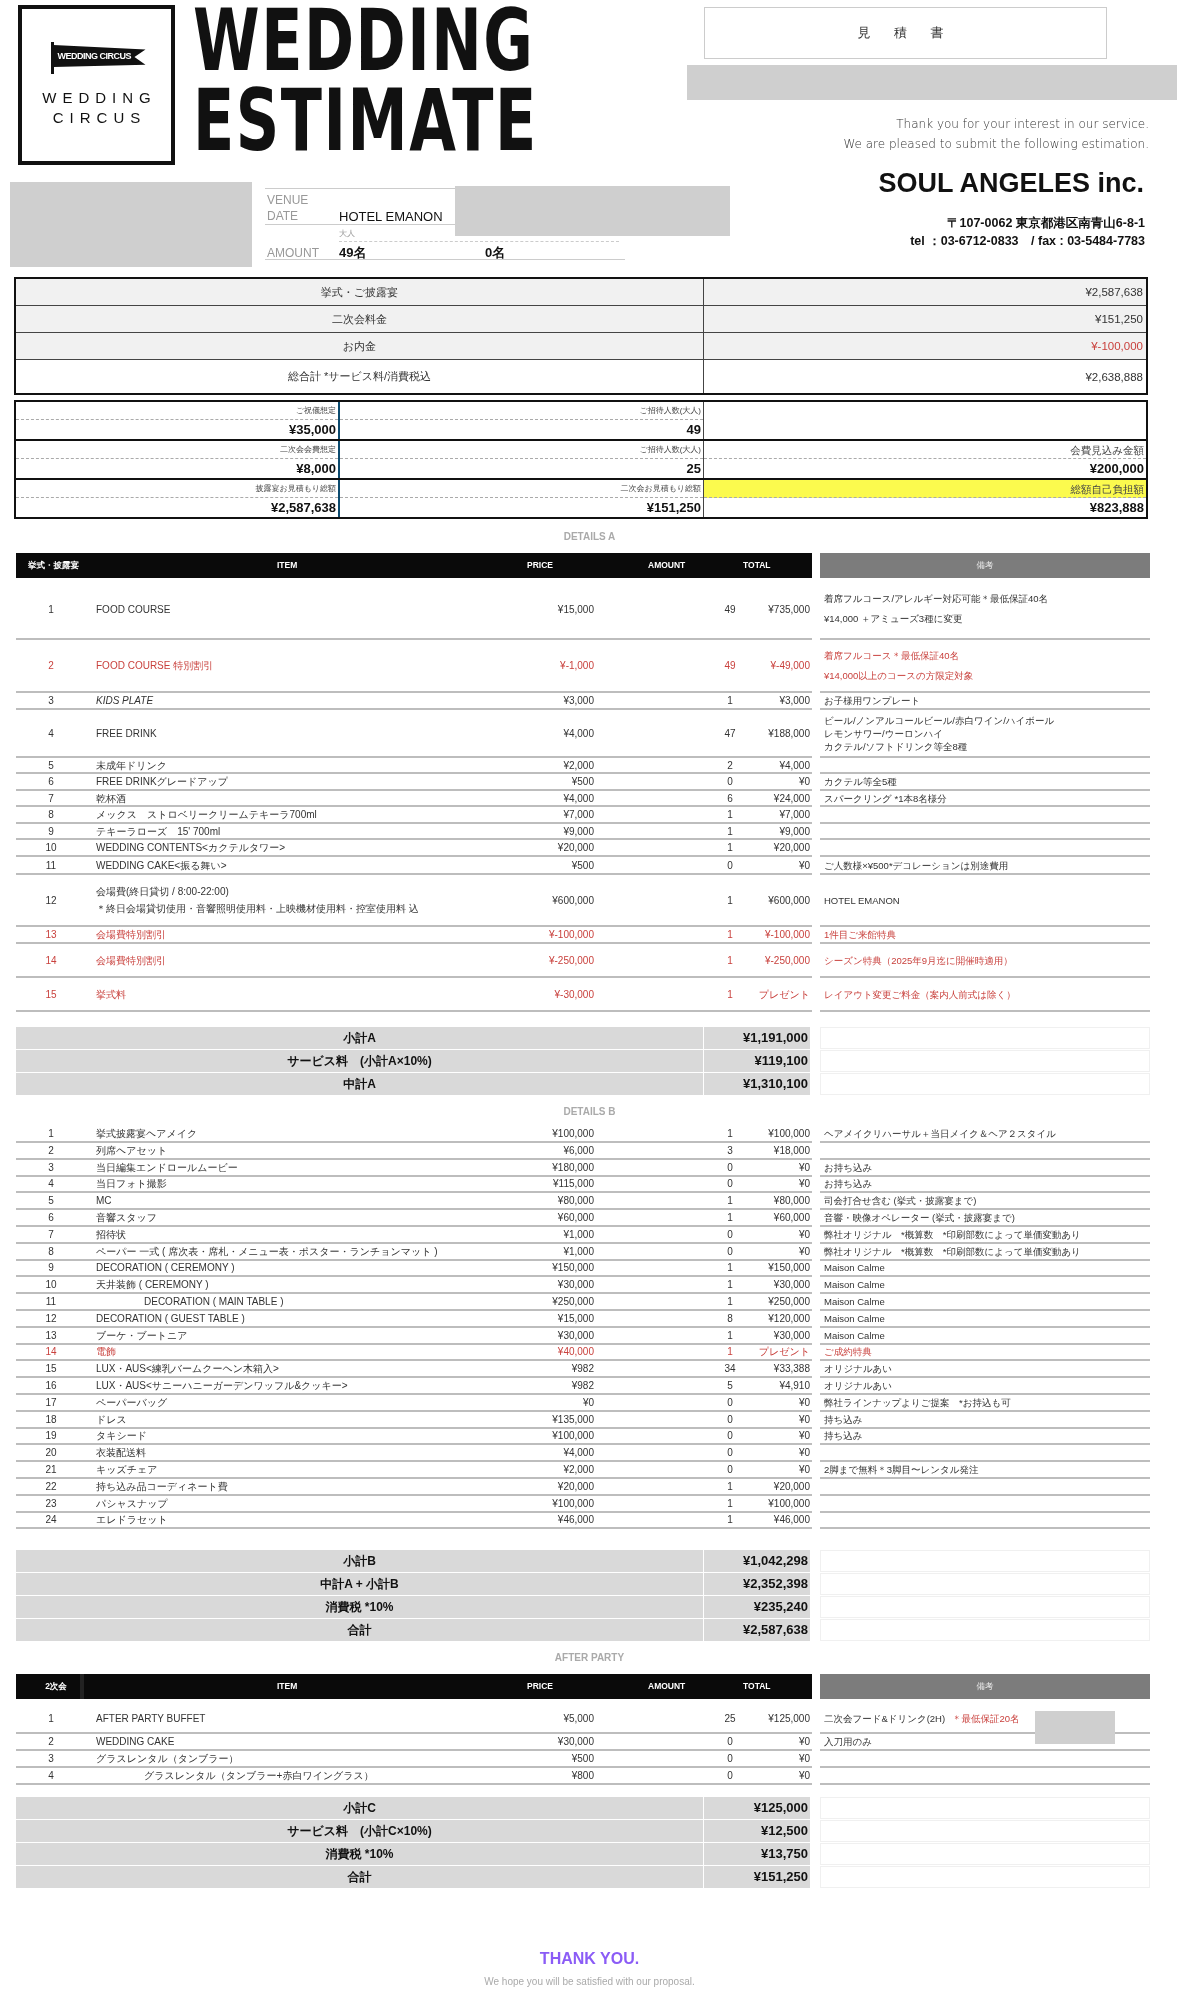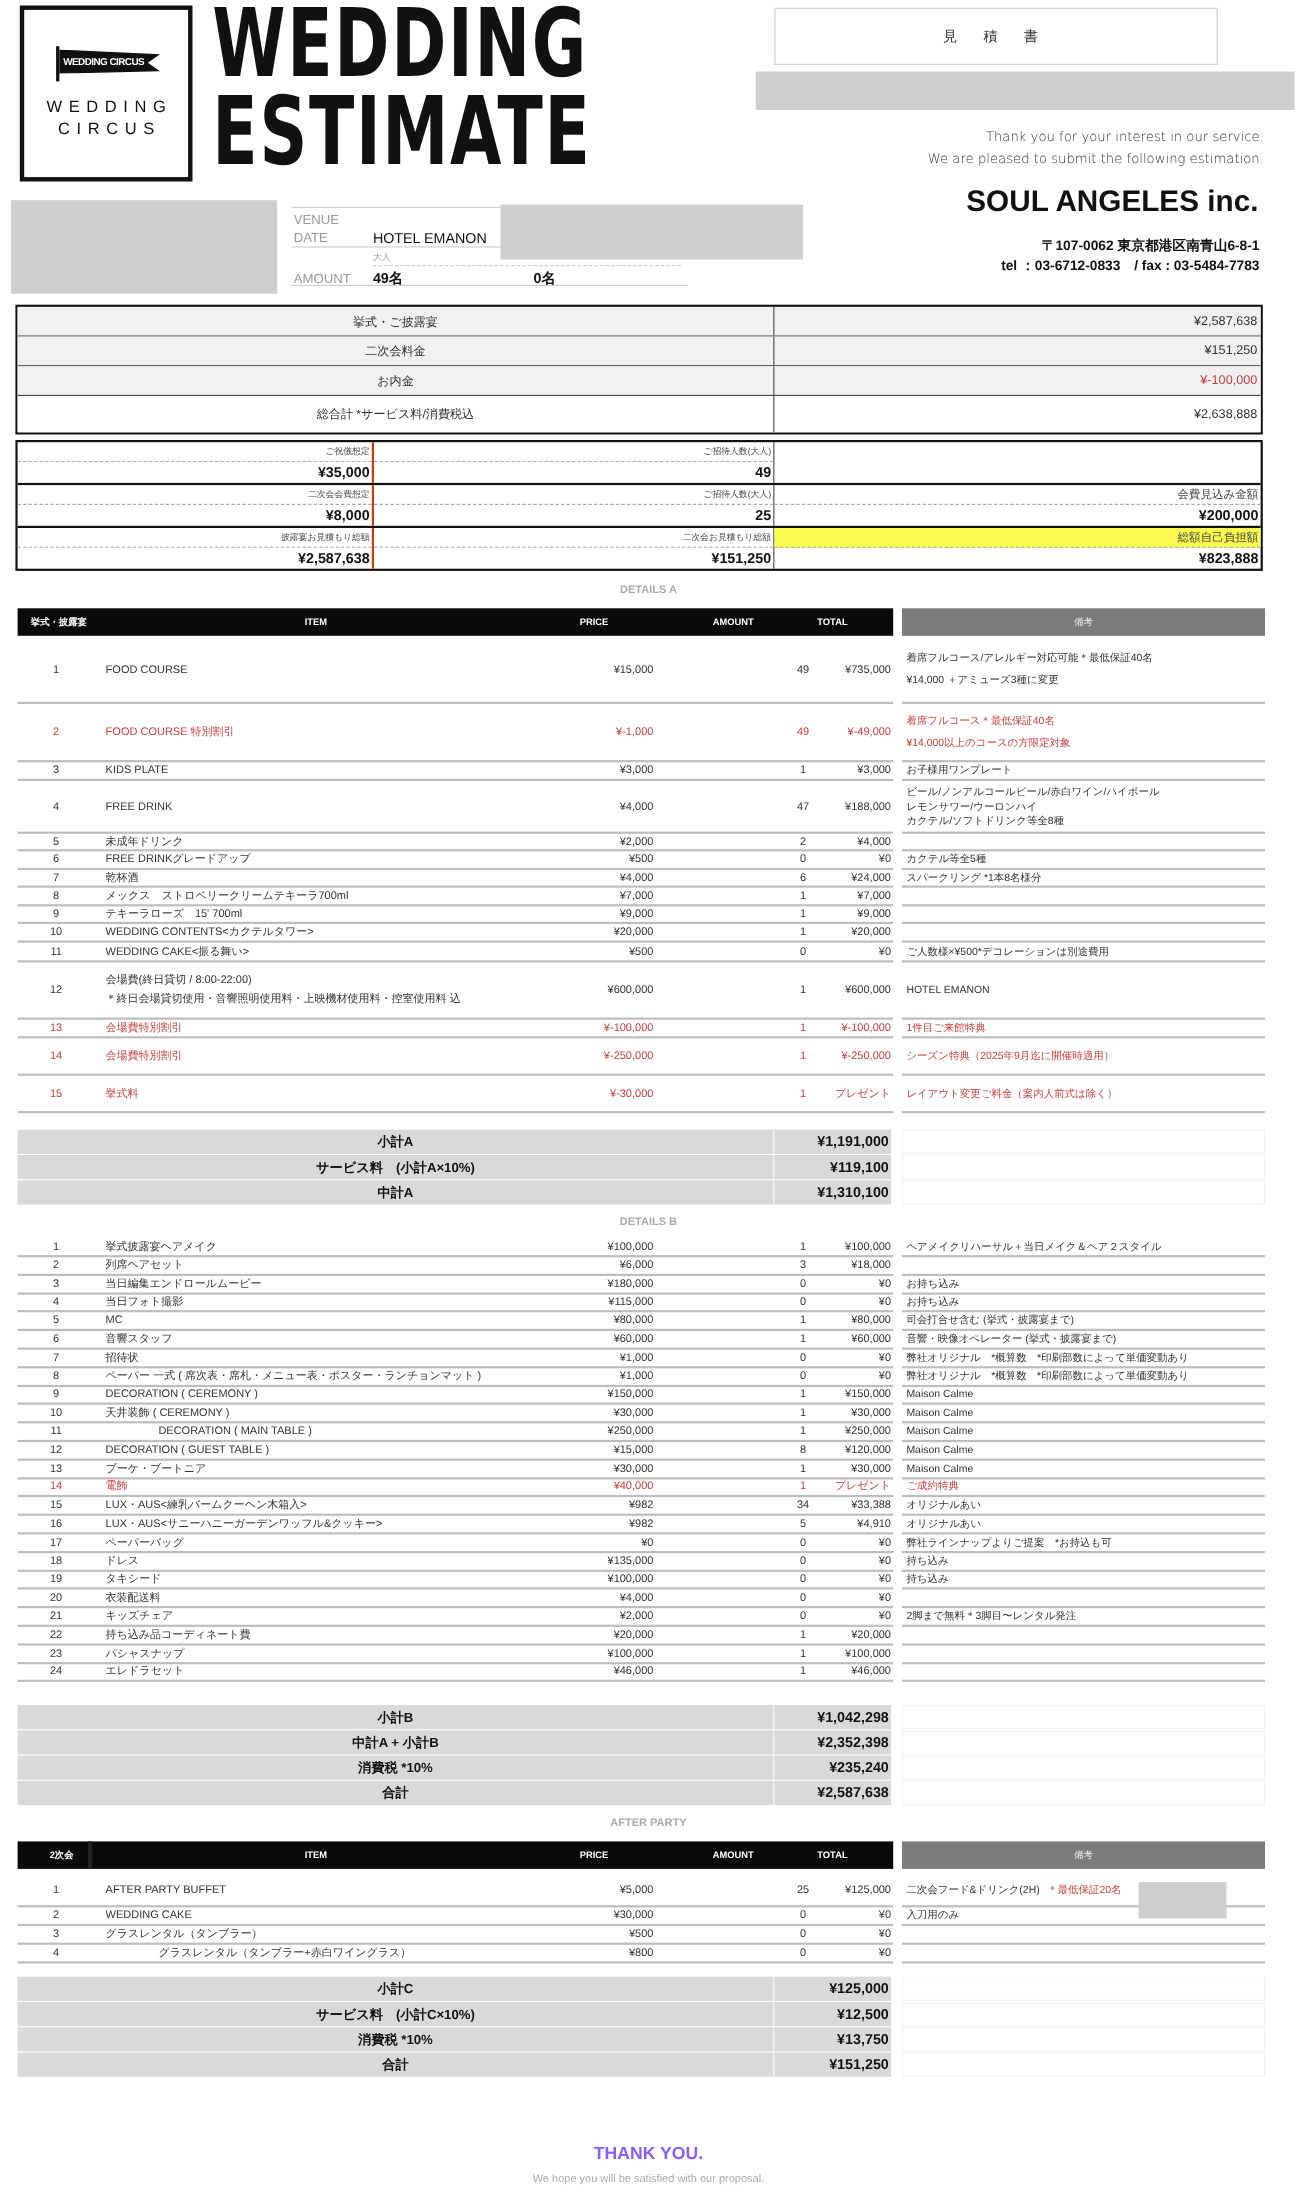--- a/index.html
+++ b/index.html
@@ -36,7 +36,7 @@
   .sum2 .grp { display: flex; border-bottom: 2px solid #111; }
   .sum2 .grp:last-child { border-bottom: none; }
   .sum2 .cell { display: flex; flex-direction: column; }
-  .sum2 .c1 { width: 324px; border-right: 2px solid #c2410c; }
+  .sum2 .c1 { width: 324px; border-right: 2px solid #0c4a6e; }
   .sum2 .c2 { width: 364px; border-right: 1px solid #444; }
   .sum2 .c3 { flex: 1; }
   .sum2 .cap { height: 18px; border-bottom: 1px dashed #aaa; text-align: right; font-size: 8px; color: #444; padding-right: 2px; line-height: 18px; }

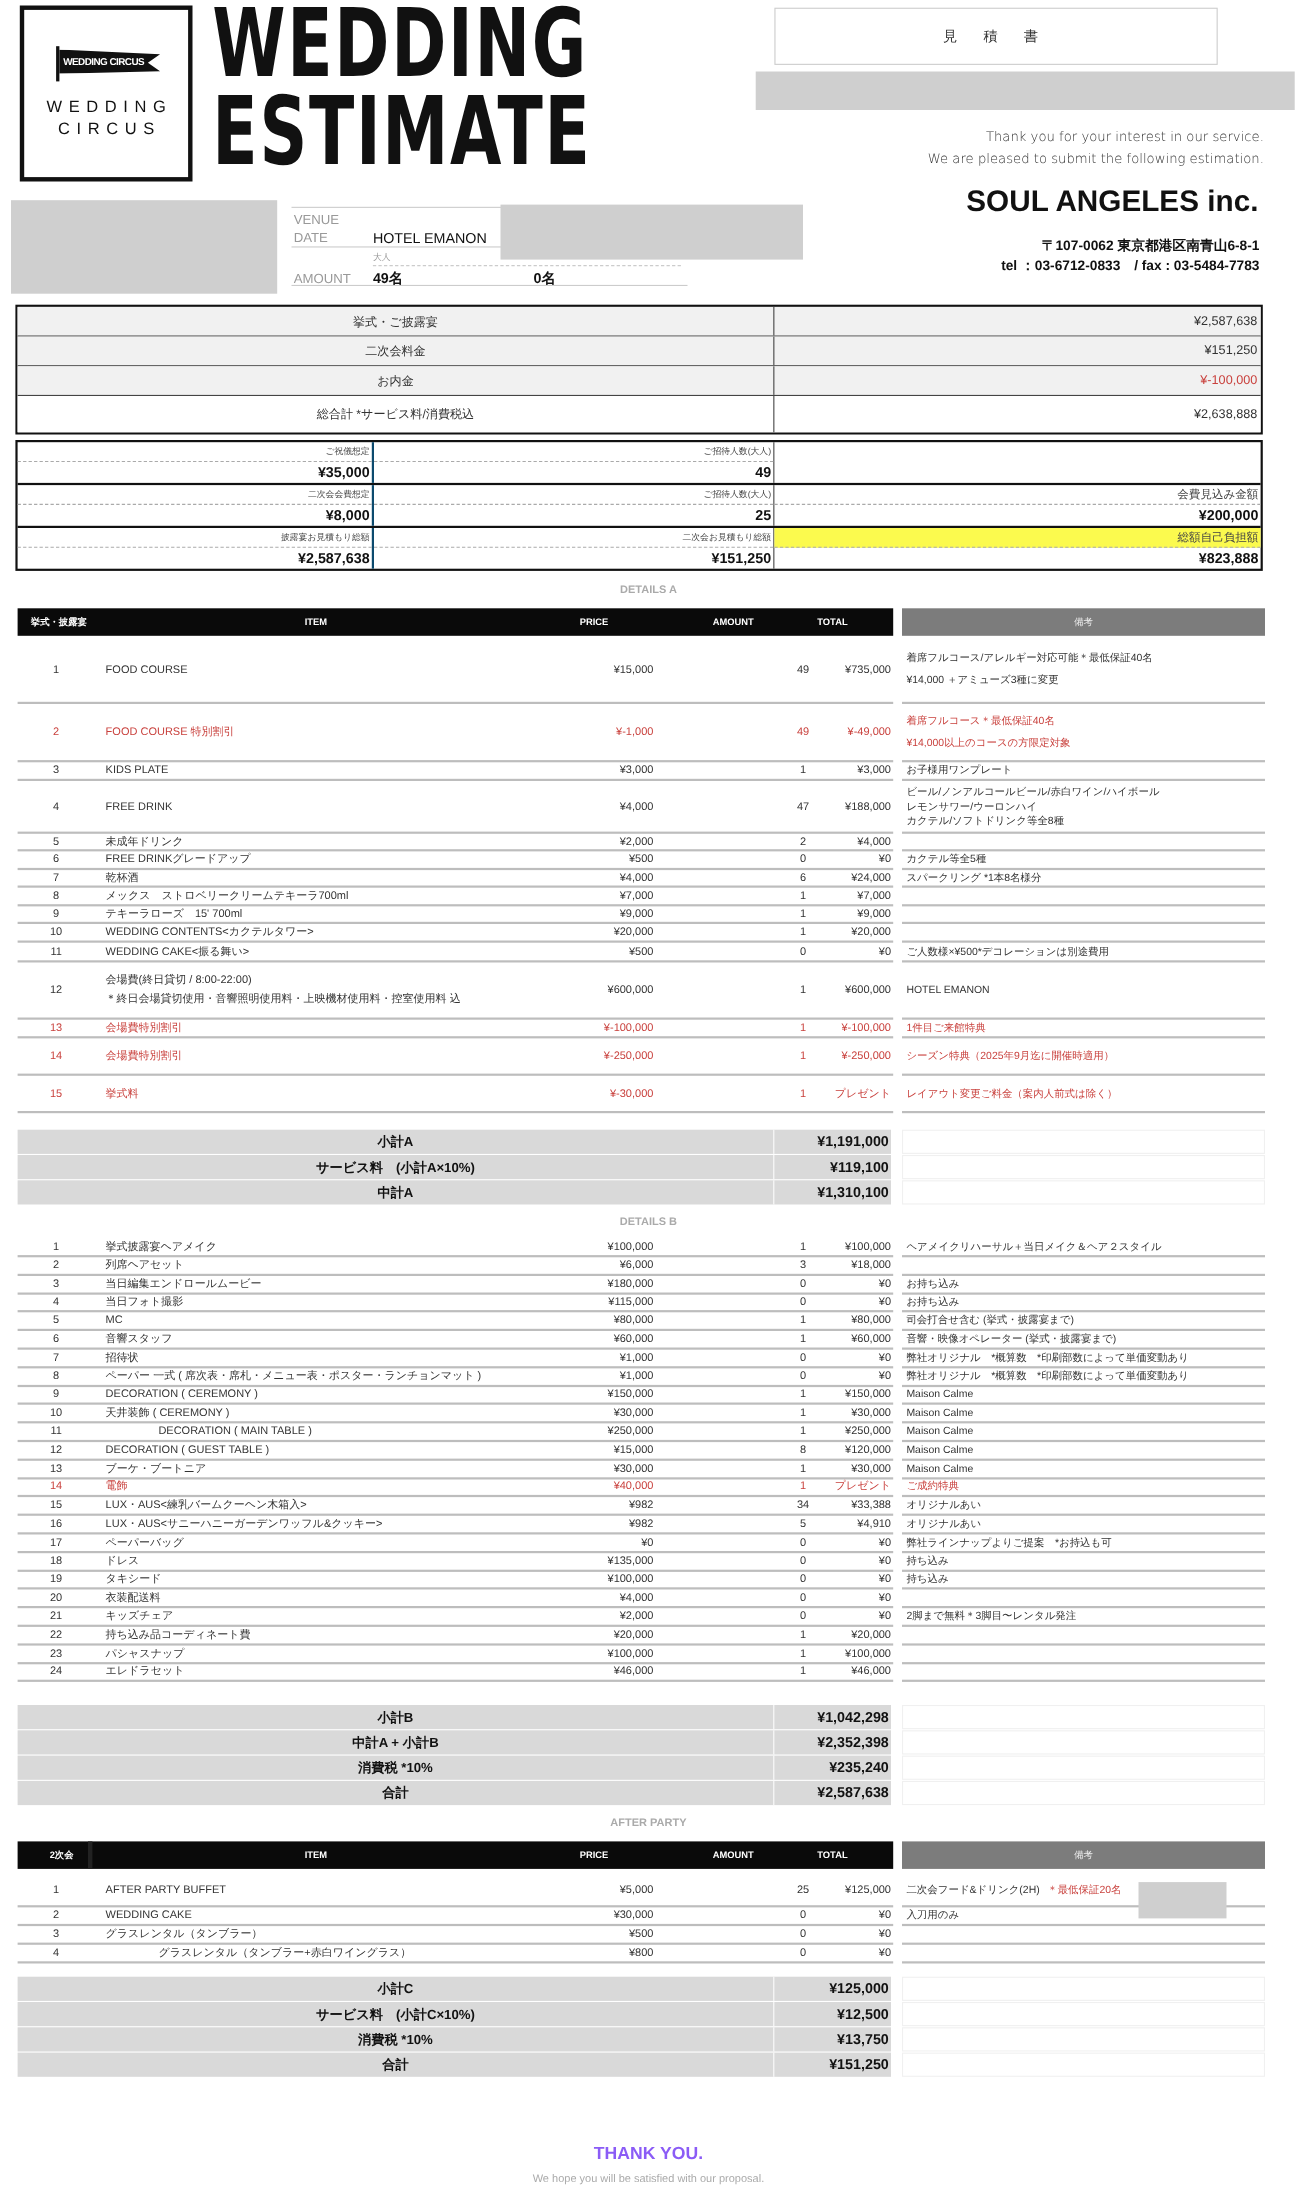--- a/index.html
+++ b/index.html
@@ -211,7 +211,7 @@
     </div>
     <div class="abs drow" style="top: 693px; height: 17px;">
       <span class="no" style="top: 1px; line-height: 13px; white-space: pre;">3</span>
-      <span class="item" style="top: 1px; line-height: 13px; white-space: pre;">KIDS PLATE</span>
+      <span class="item" style="top: 1px; line-height: 13px; white-space: pre; font-style: italic;">KIDS PLATE</span>
       <span class="price" style="top: 1px; line-height: 13px; white-space: pre;">¥3,000</span>
       <span class="amt" style="top: 1px; line-height: 13px; white-space: pre;">1</span>
       <span class="tot" style="top: 1px; line-height: 13px; white-space: pre;">¥3,000</span>

